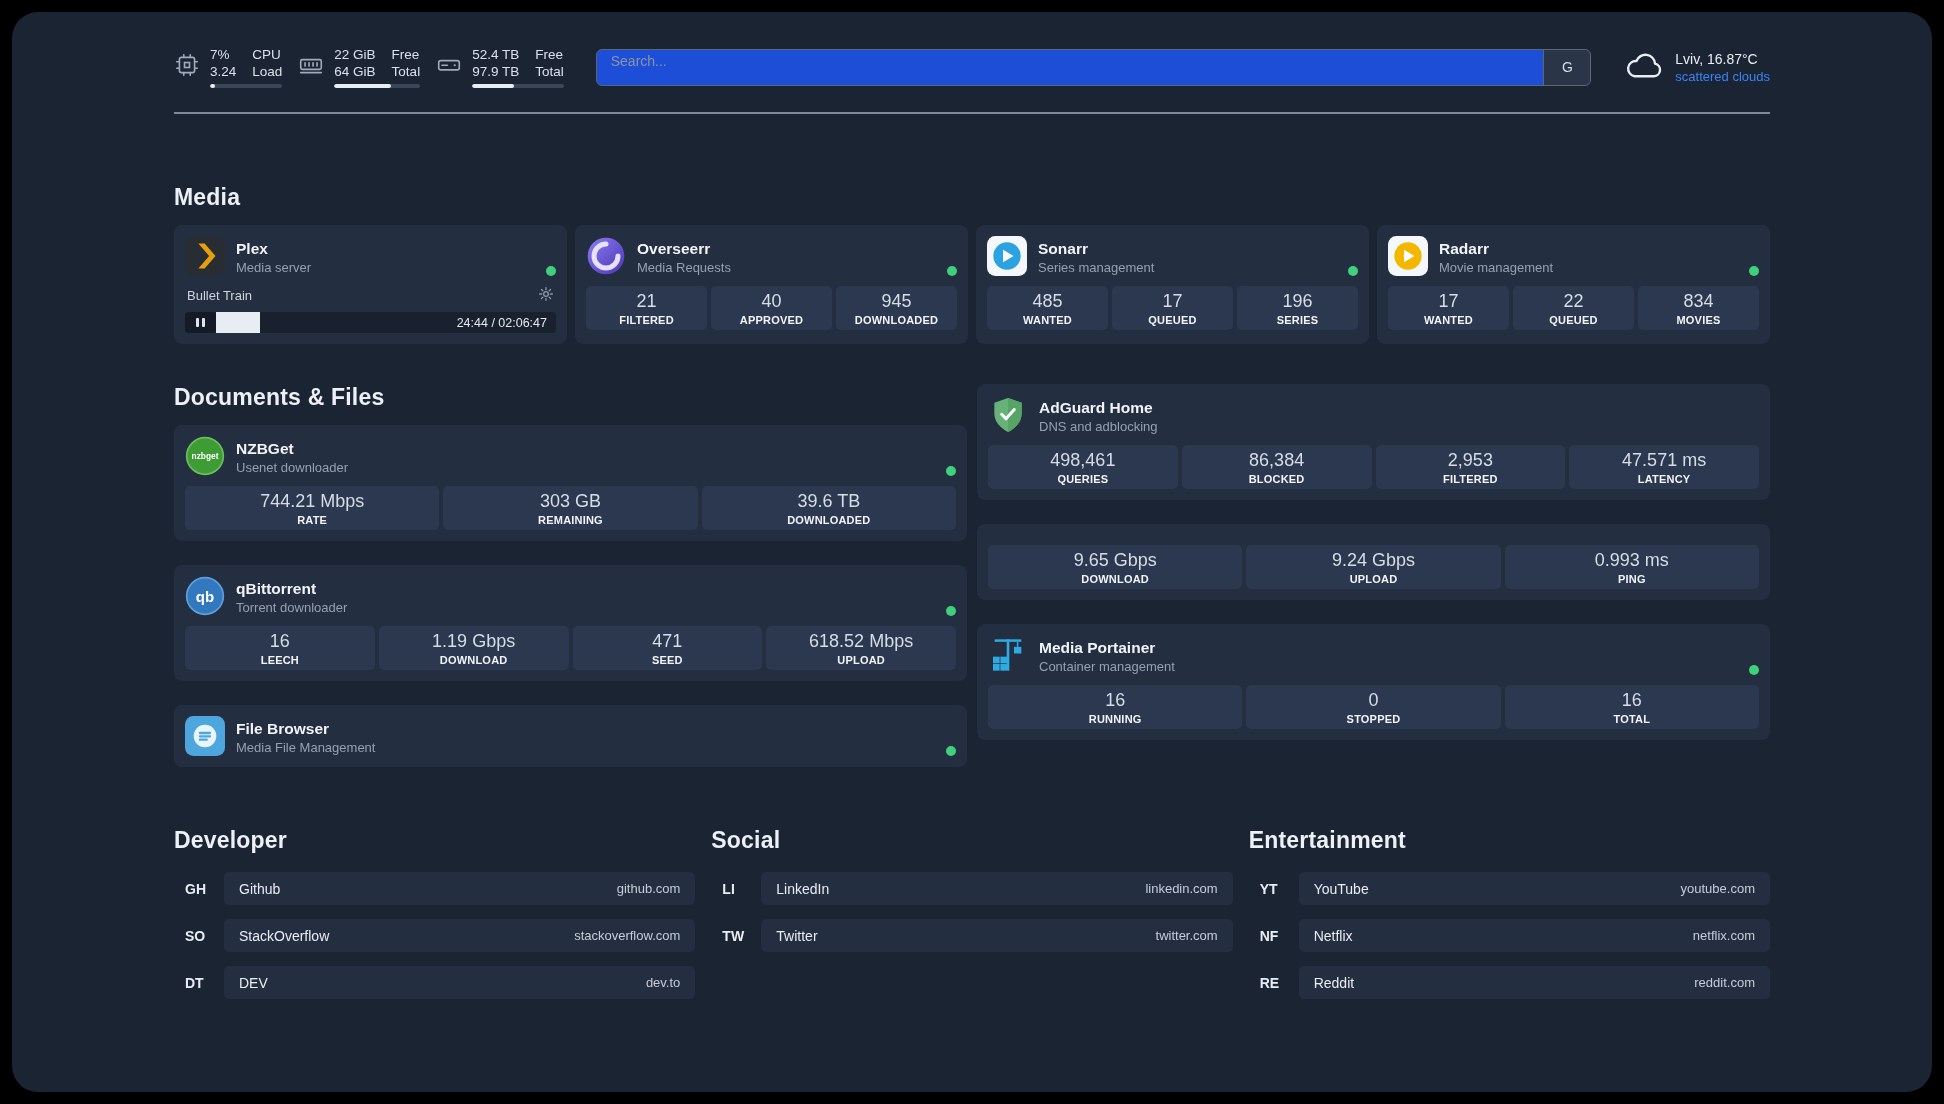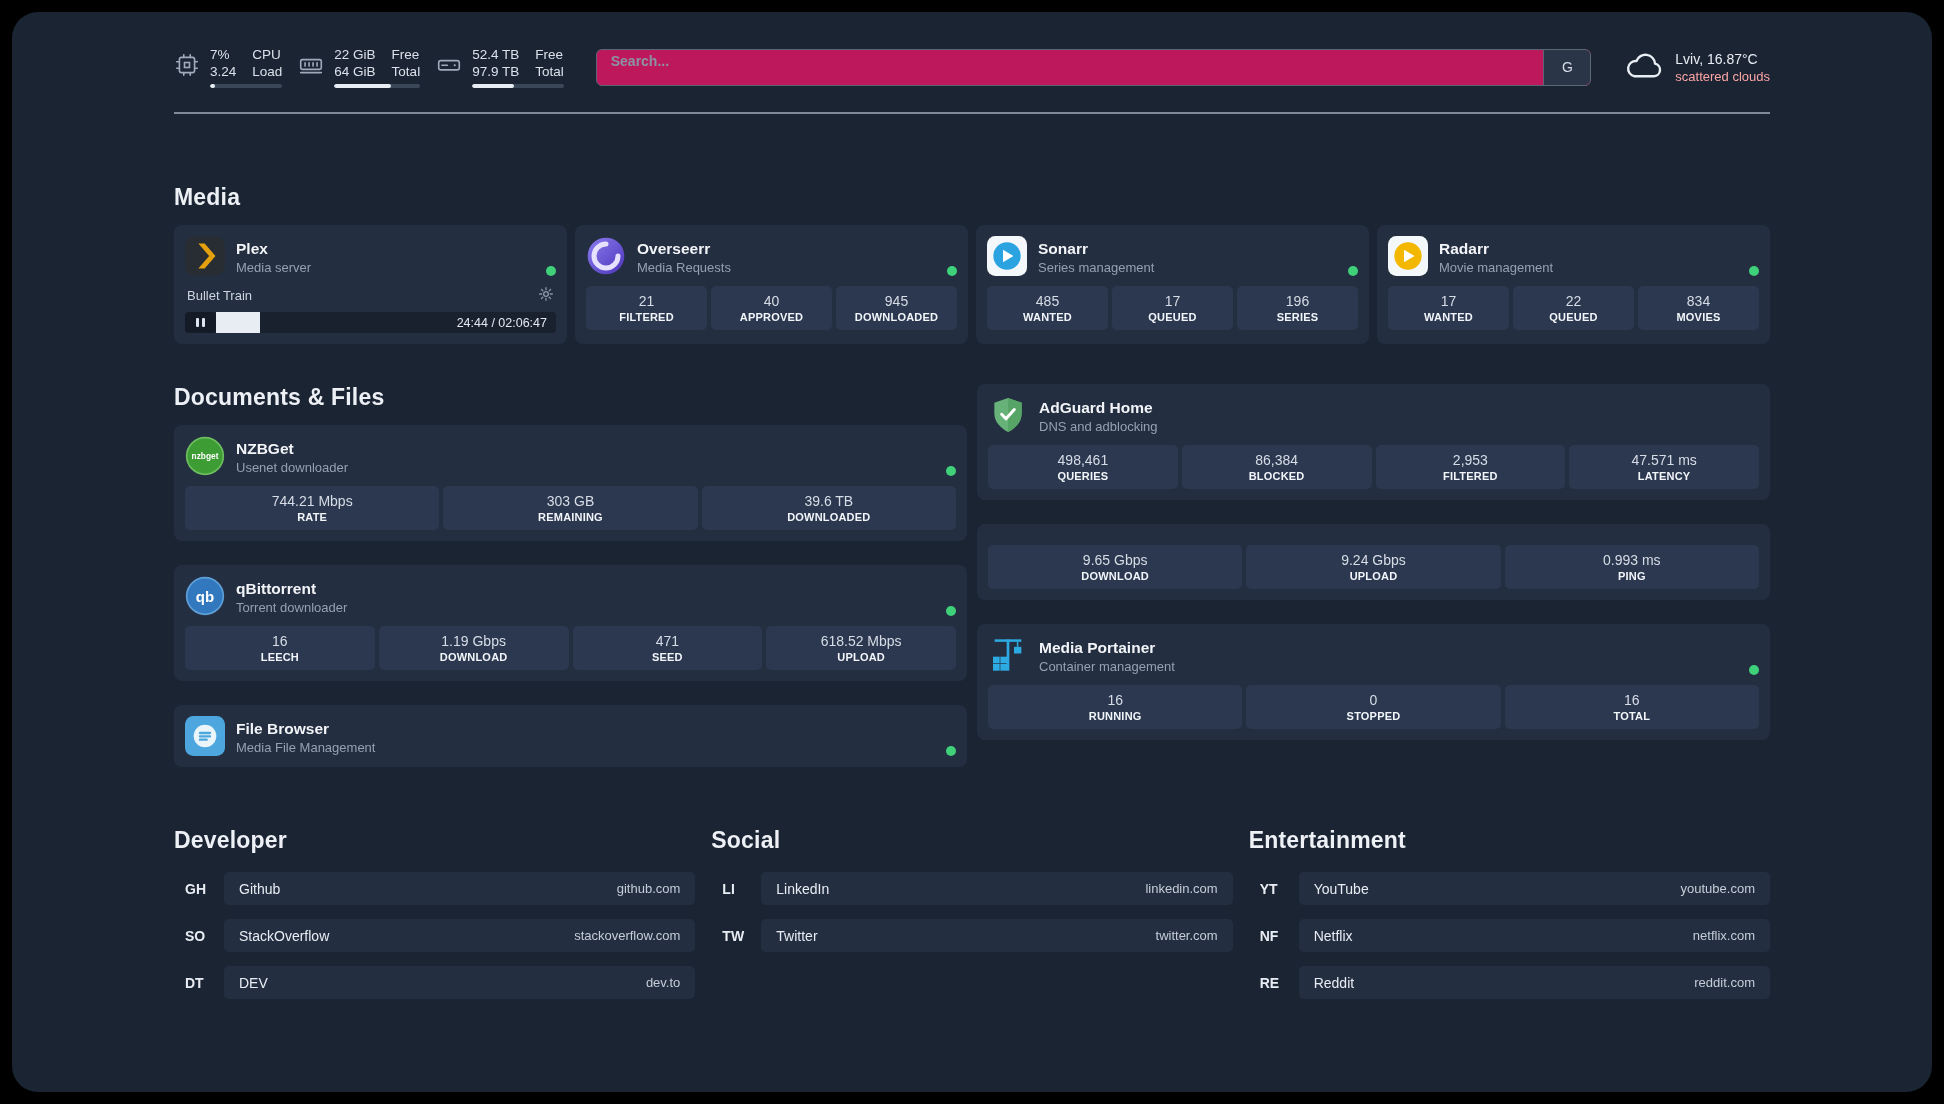--- a/index.html
+++ b/index.html
@@ -18,9 +18,9 @@
   .meter{height:4px;background:#3a4759;border-radius:2px;overflow:hidden;width:100%;}
   .meter-fill{height:100%;background:#e8edf3;border-radius:2px;}
   .search{flex:1;position:relative;margin:0 16px;}
-  .search input{width:100%;height:37px;box-sizing:border-box;background:#be185d;
+  .search input{width:100%;height:37px;box-sizing:border-box;background:#1d4ed8;
     border:1px solid #5b6575;border-radius:6px;color:#dbe1ea;padding:0 60px 12px 14px;font-size:14px;
-    font-family:"Liberation Sans",sans-serif;outline:none;font-weight:bold;}
+    font-family:"Liberation Sans",sans-serif;outline:none;}
   .search input::placeholder{color:#8b94a4;}
   .search-btn{position:absolute;right:1px;top:1px;bottom:1px;width:46px;background:#2a3547;
     border-left:1px solid #5b6575;border-radius:0 5px 5px 0;display:flex;align-items:center;

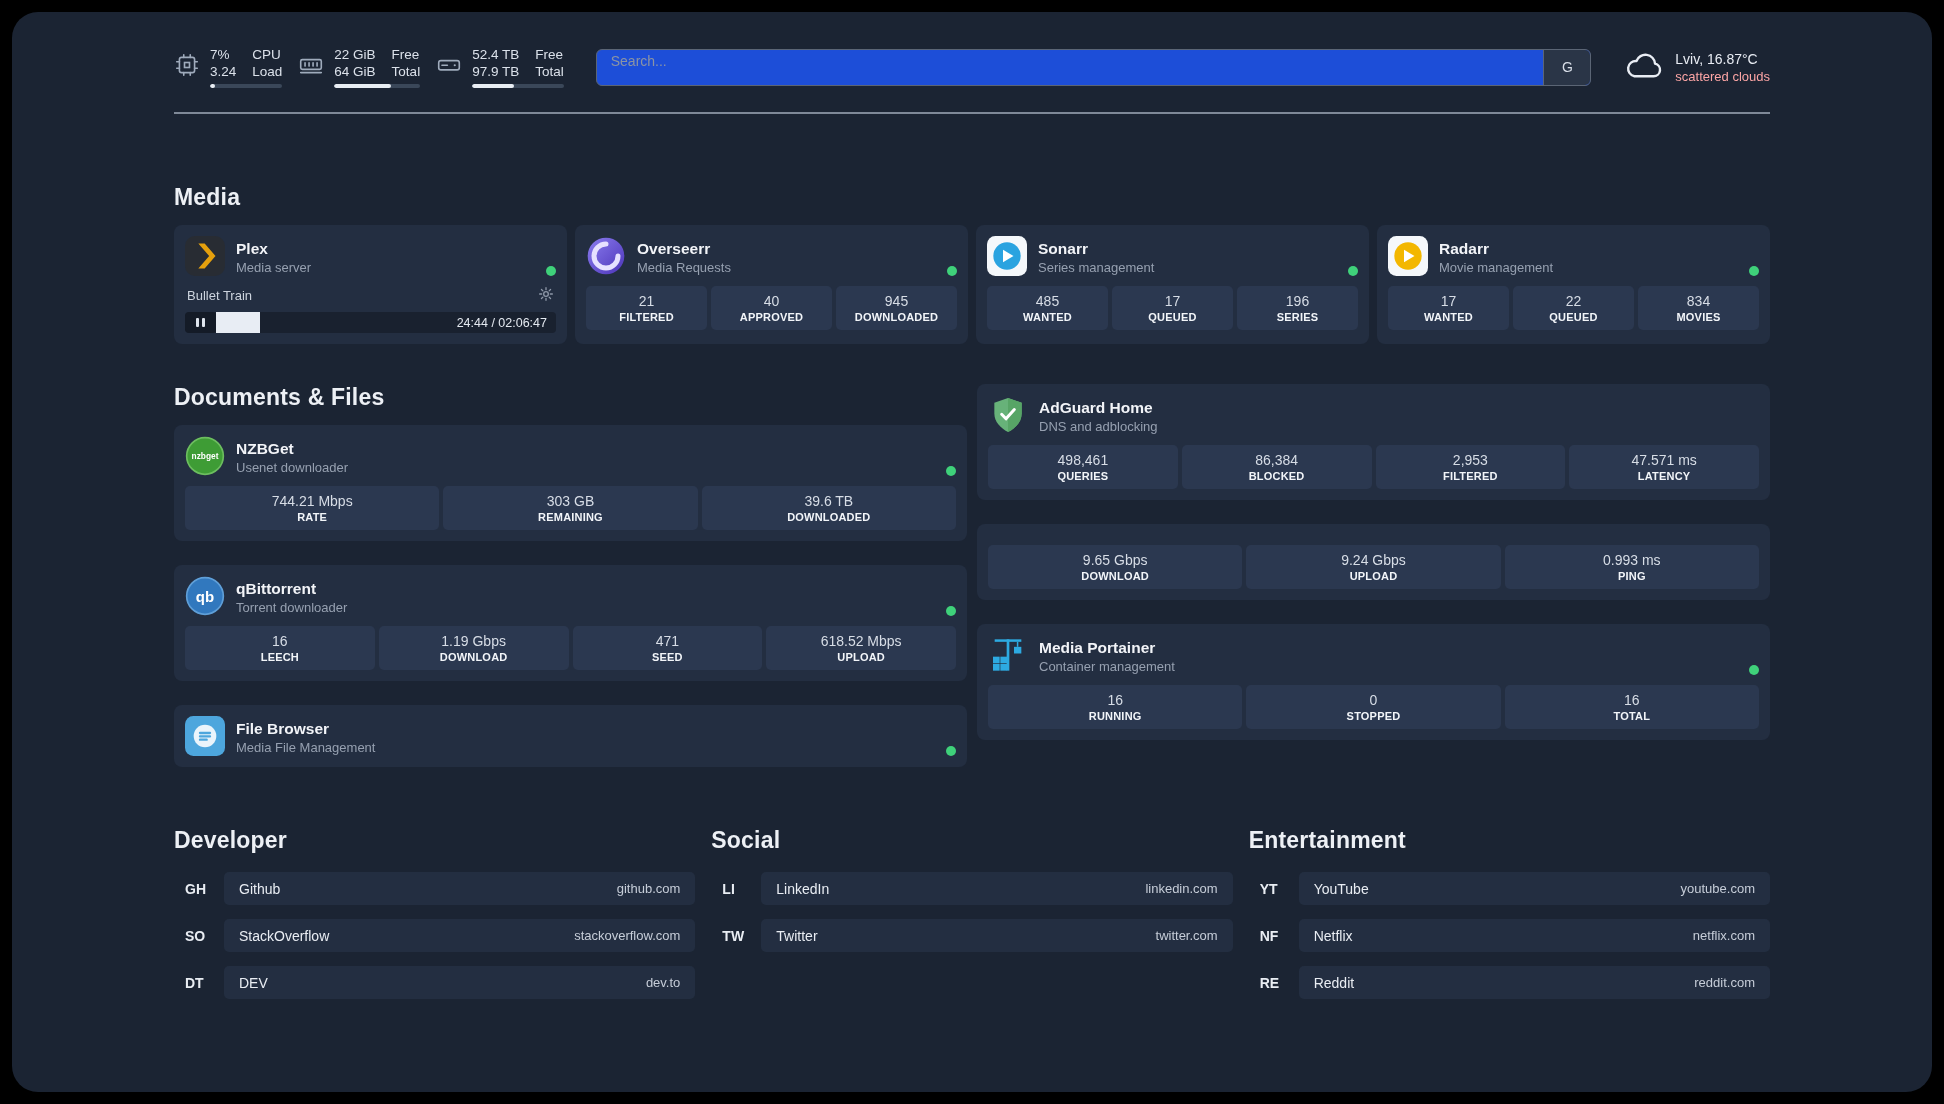--- a/index.html
+++ b/index.html
@@ -27,7 +27,7 @@
     justify-content:center;color:#d8dee8;font-size:14px;cursor:pointer;}
   .weather{display:flex;align-items:center;gap:10px;}
   .weather .wx-loc{font-size:14px;color:#e9edf4;line-height:18px;}
-  .weather .wx-cond{font-size:13px;color:#fca5a5;line-height:17px;}
+  .weather .wx-cond{font-size:13px;color:#3b82f6;line-height:17px;}
   .divider{height:2px;background:rgba(210,220,235,.55);border:none;margin:24px 0 0;}
 
   

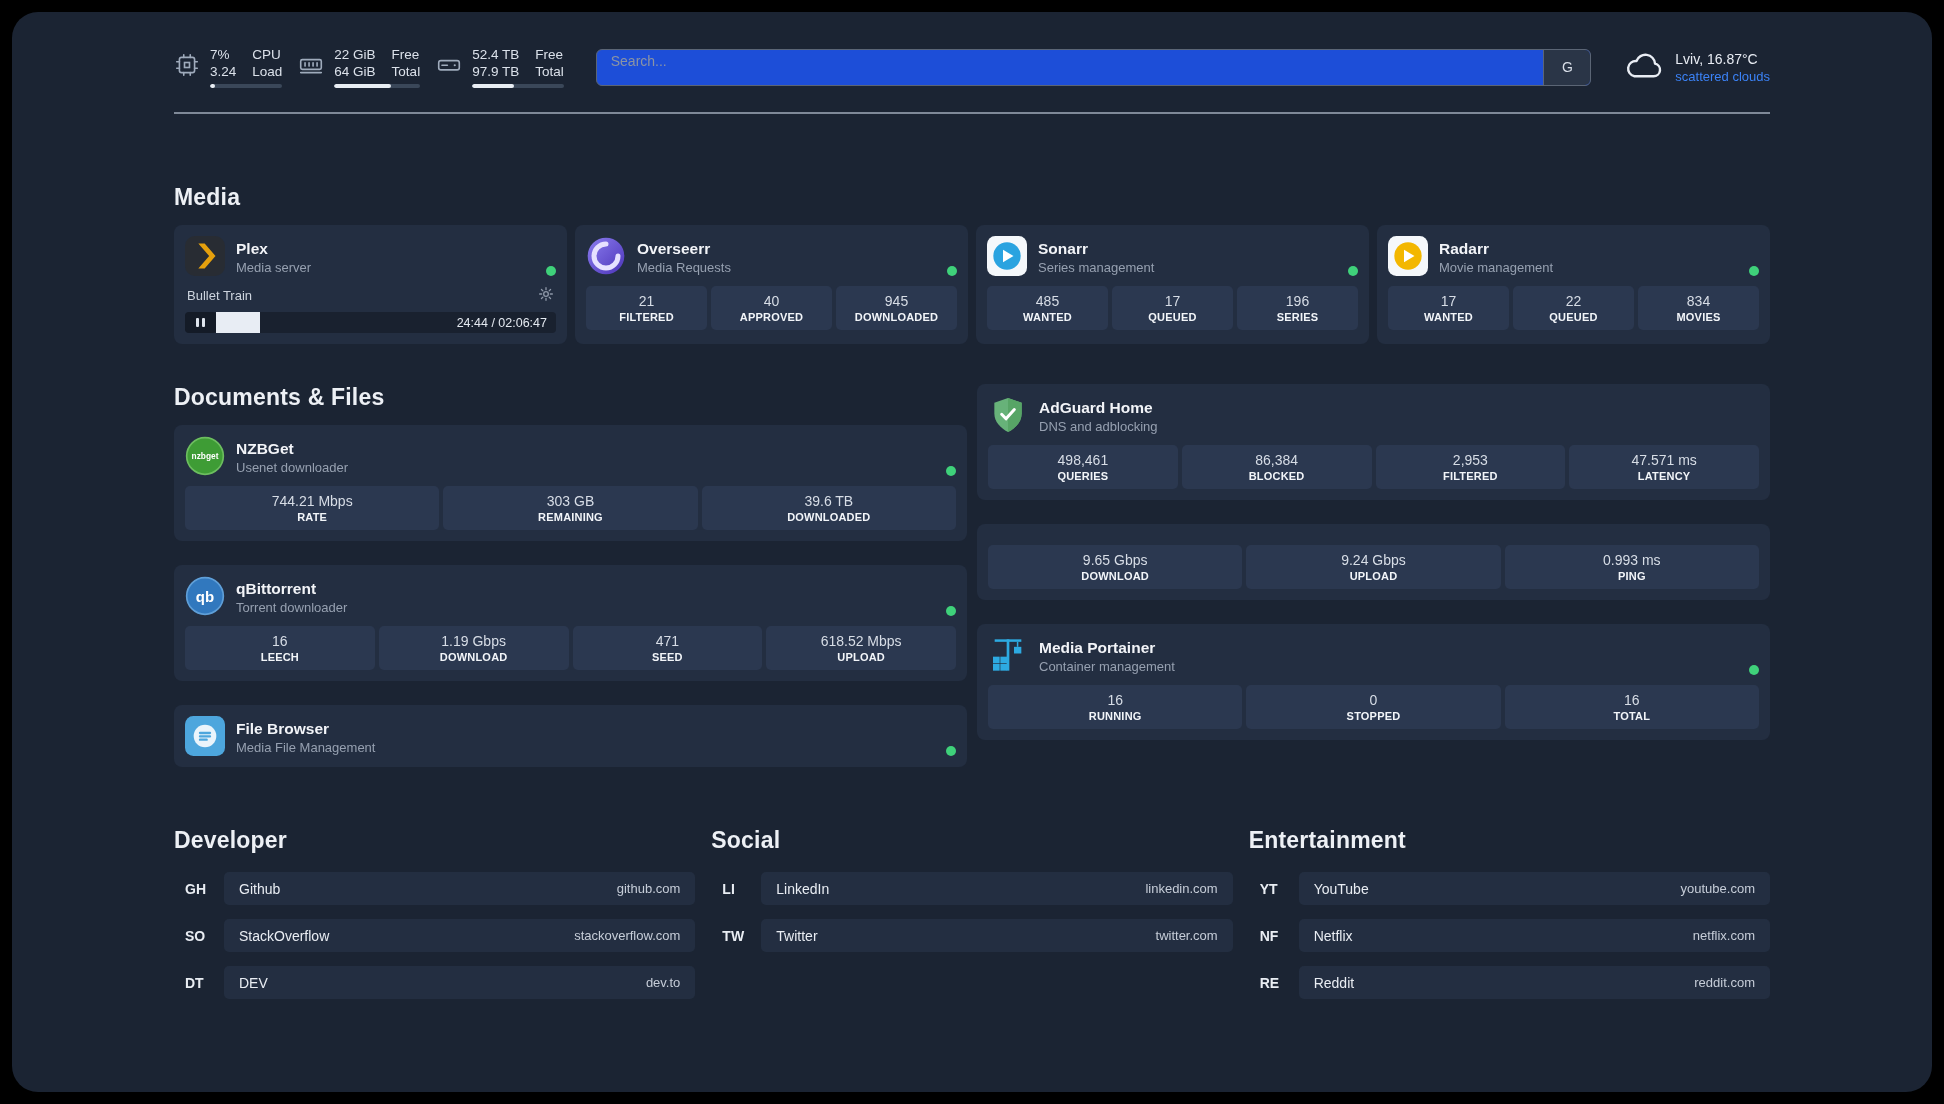--- a/index.html
+++ b/index.html
@@ -48,7 +48,7 @@
   .stats{display:flex;gap:4px;margin-top:10px;}
   .tile{flex:1;background:#2b3850;border-radius:5px;height:44px;display:flex;flex-direction:column;
     align-items:center;justify-content:center;gap:2px;}
-  .tile-value{font-size:14px;color:#d7dde6;}
+  .tile-value{font-size:18px;color:#d7dde6;}
   .tile-label{font-size:11px;font-weight:700;color:#f2f5f9;letter-spacing:.2px;}
 
   

